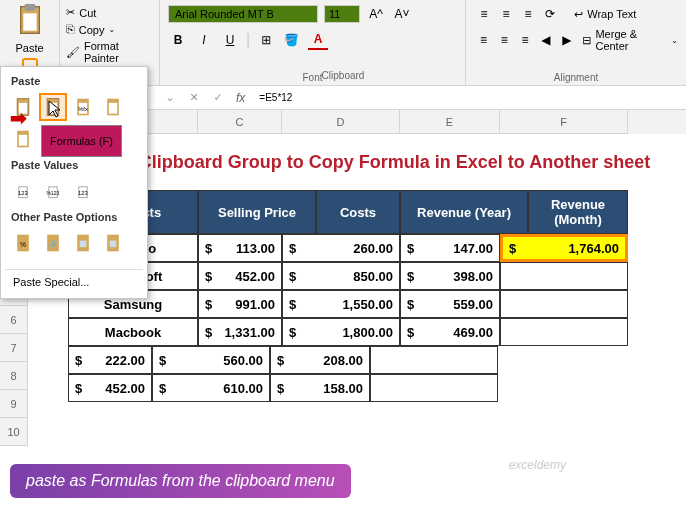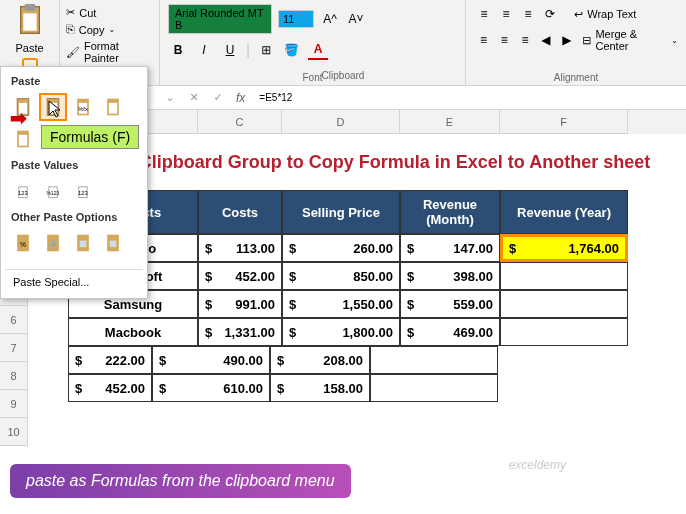--- a/index.html
+++ b/index.html
@@ -13,7 +13,7 @@
 .clip-actions div{padding:2px 4px;display:flex;align-items:center;gap:4px}
 .font-section{flex:1;padding:4px 8px;border-right:1px solid #d4d4d4;position:relative}
 .font-row{display:flex;gap:6px;align-items:center;margin-bottom:6px}
-.font-name{border:1px solid #ccc;background:#15803d;padding:2px 6px;font-size:11px;width:104px}
+.font-name{border:1px solid #ccc;background:#4d7c0f;padding:2px 6px;font-size:11px;width:150px}
 .font-size{border:1px solid #ccc;background:#0ea5e9;padding:2px 4px;font-size:11px;width:36px}
 .btn-sm{width:20px;height:20px;display:inline-flex;align-items:center;justify-content:center;font-size:12px;cursor:pointer}
 .align-section{width:220px;padding:4px 8px;position:relative}

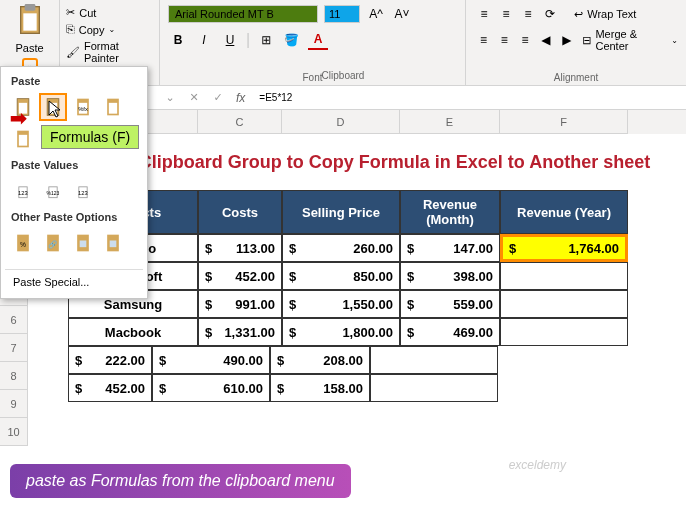--- a/index.html
+++ b/index.html
@@ -14,7 +14,7 @@
 .font-section{flex:1;padding:4px 8px;border-right:1px solid #d4d4d4;position:relative}
 .font-row{display:flex;gap:6px;align-items:center;margin-bottom:6px}
 .font-name{border:1px solid #ccc;background:#4d7c0f;padding:2px 6px;font-size:11px;width:150px}
-.font-size{border:1px solid #ccc;background:#0ea5e9;padding:2px 4px;font-size:11px;width:36px}
+.font-size{border:1px solid #ccc;background:#4d7c0f;padding:2px 4px;font-size:11px;width:36px}
 .btn-sm{width:20px;height:20px;display:inline-flex;align-items:center;justify-content:center;font-size:12px;cursor:pointer}
 .align-section{width:220px;padding:4px 8px;position:relative}
 .align-row{display:flex;gap:2px;align-items:center;margin-bottom:4px}

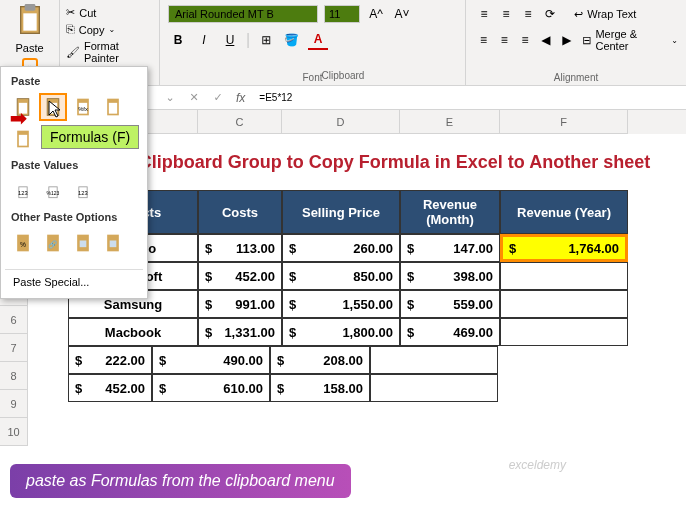--- a/index.html
+++ b/index.html
@@ -25,7 +25,7 @@
 .pm-icon{width:28px;height:28px;border:1px solid transparent;display:flex;align-items:center;justify-content:center;cursor:pointer;position:relative}
 .pm-icon.highlighted{border:2px solid #ff8c00;background:#fde8d4}
 .pm-special{font-size:11px;padding:6px 8px;border-top:1px solid #ddd;margin-top:10px;cursor:pointer}
-.tooltip{position:absolute;top:30px;left:0;background:#bef264;border:1px solid #888;padding:3px 8px;font-size:14px;white-space:nowrap;z-index:200}
+.tooltip{position:absolute;top:30px;left:0;background:#be185d;border:1px solid #888;padding:9px 8px;font-size:11px;white-space:nowrap;z-index:200}
 .red-arrow{position:absolute;top:106px;left:10px;color:#c00;font-size:20px;font-weight:bold;z-index:150}
 .formula-bar{display:flex;align-items:center;border-bottom:1px solid #d4d4d4;height:24px;background:#fff;padding-left:158px}
 .fb-btn{width:24px;height:20px;display:flex;align-items:center;justify-content:center;color:#999;font-size:11px}

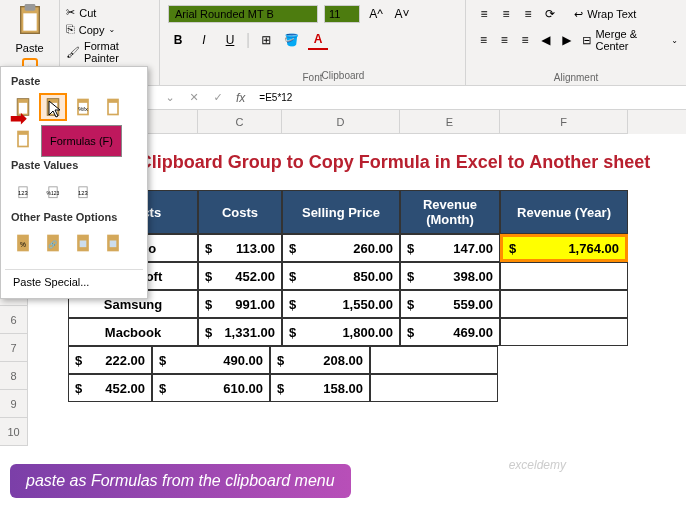--- a/index.html
+++ b/index.html
@@ -272,8 +272,8 @@
     <div class="tbl" style="margin-left:40px">
       <div class="trow thead-row" style="height:44px">
         <div class="tcell w-b">Products</div>
+        <div class="tcell w-d">Selling Price</div>
         <div class="tcell w-c">Costs</div>
-        <div class="tcell w-d">Selling Price</div>
         <div class="tcell w-e">Revenue (Month)</div>
         <div class="tcell w-f">Revenue (Year)</div>
       </div>

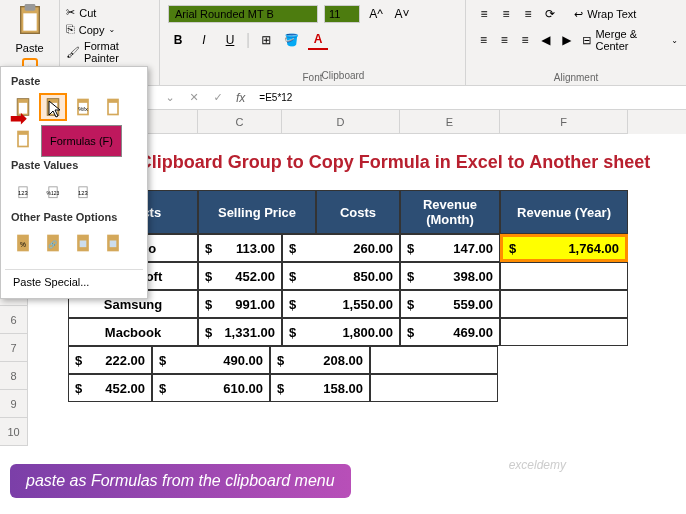--- a/index.html
+++ b/index.html
@@ -274,8 +274,8 @@
         <div class="tcell w-b">Products</div>
         <div class="tcell w-d">Selling Price</div>
         <div class="tcell w-c">Costs</div>
+        <div class="tcell w-f">Revenue (Year)</div>
         <div class="tcell w-e">Revenue (Month)</div>
-        <div class="tcell w-f">Revenue (Year)</div>
       </div>
       <div id="tbody">
           <div class="trow">

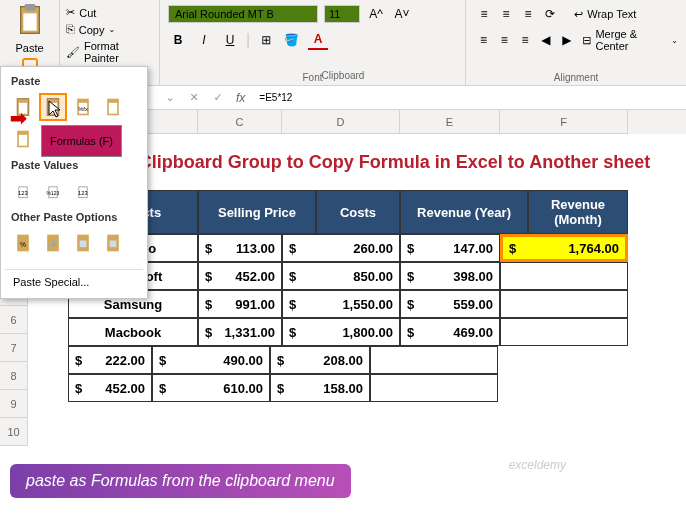--- a/index.html
+++ b/index.html
@@ -352,7 +352,7 @@
             </div>
             <div class="tcell w-d money">
               <span class="cur">$</span>
-              <span>490.00</span>
+              <span>560.00</span>
             </div>
             <div class="tcell w-e money">
               <span class="cur">$</span>

